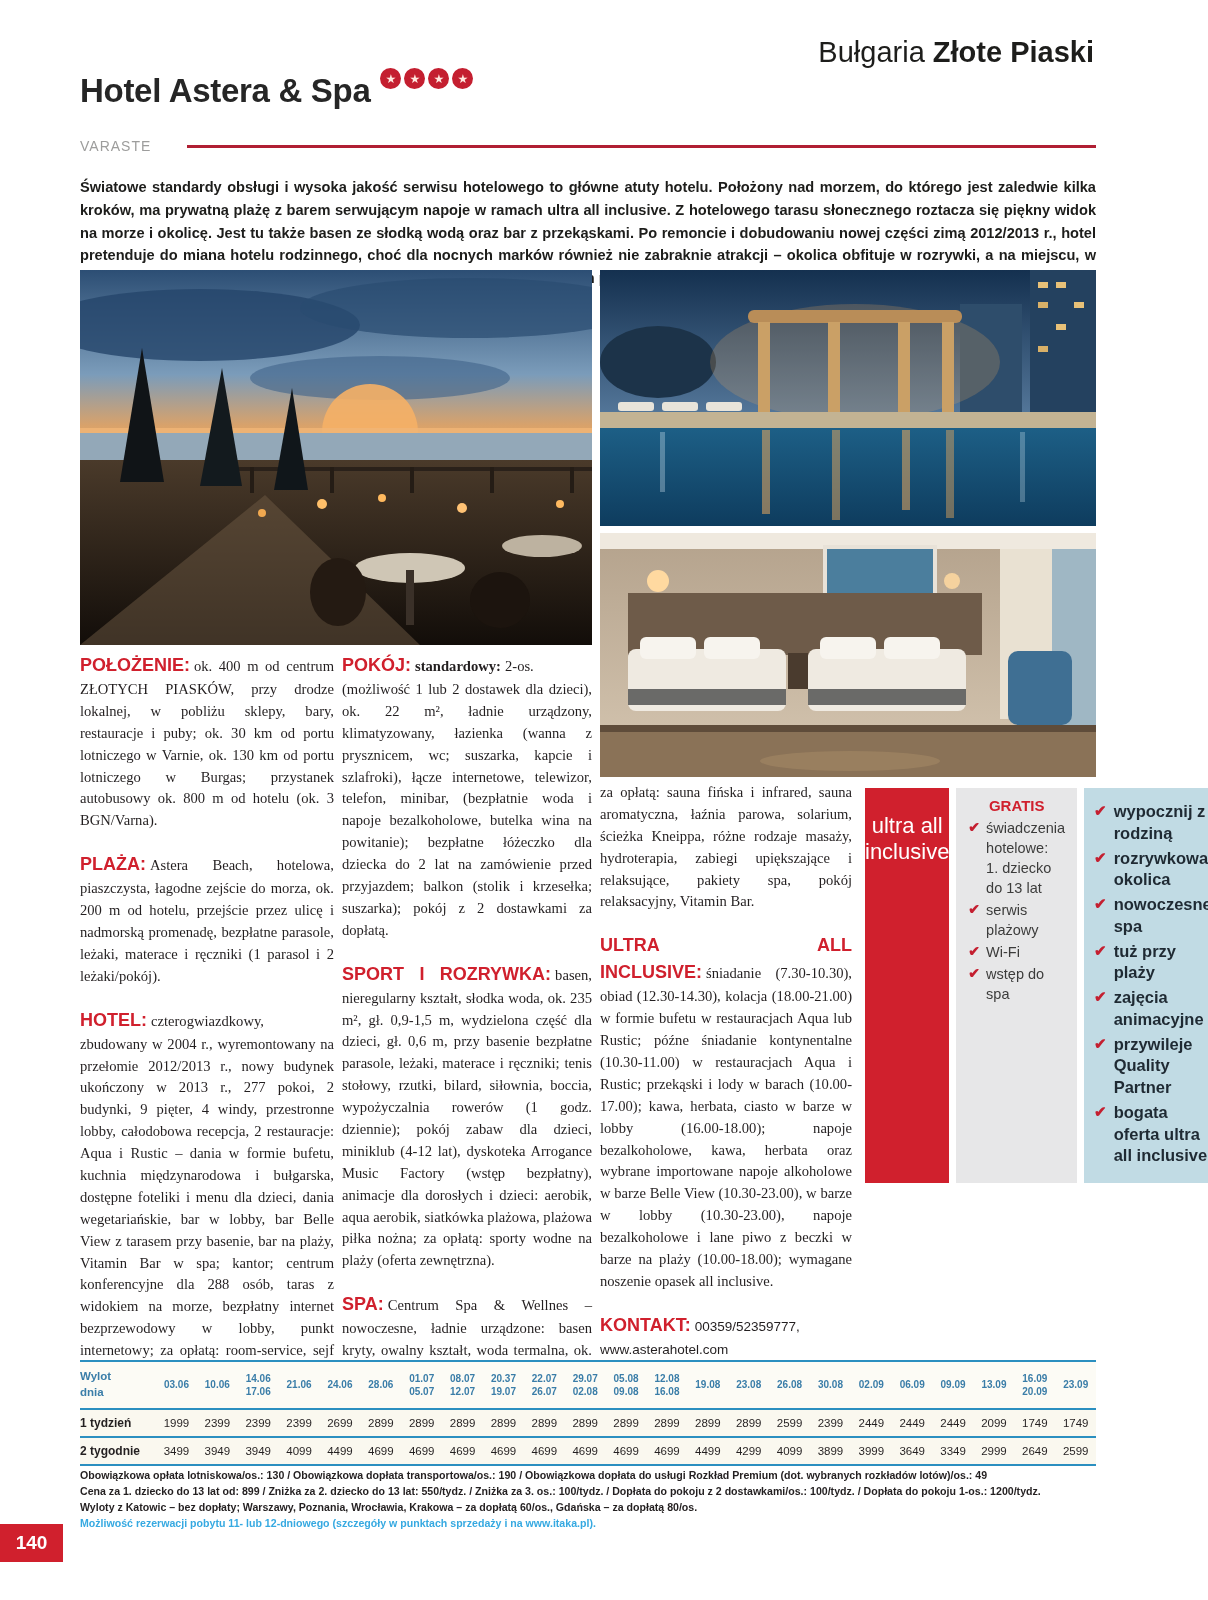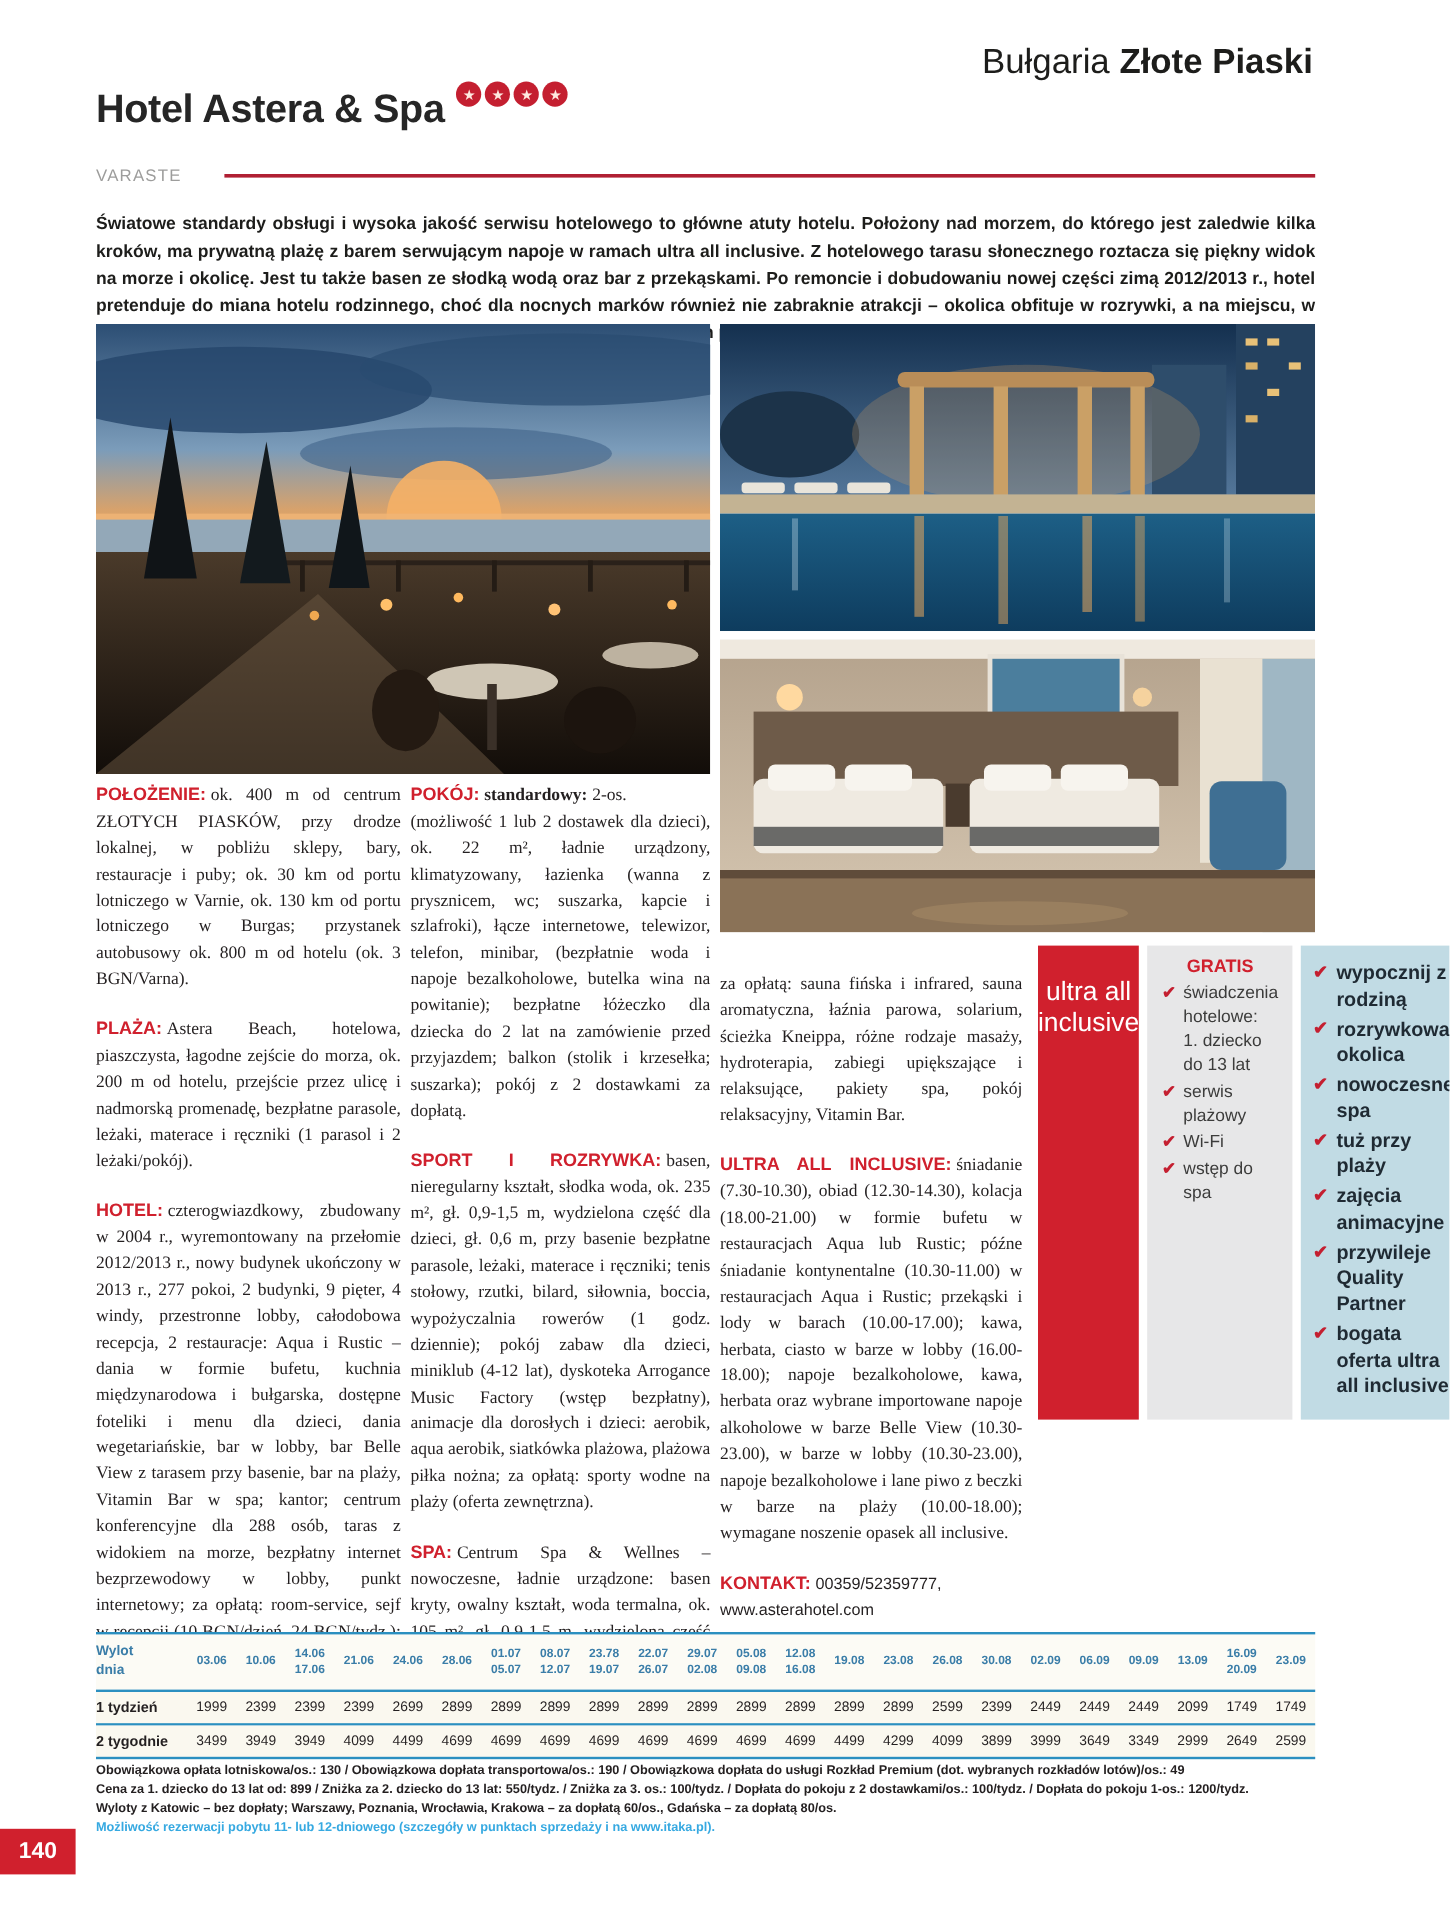--- a/index.html
+++ b/index.html
@@ -30,7 +30,7 @@
   .col2{left:342px;top:652px;width:250px;}
   .col3{left:600px;top:810px;width:252px;}
   .para{margin:0 0 19px 0;}
-  .plabel{font-family:"Liberation Sans",sans-serif;font-weight:700;color:#d0202d;font-size:15px;margin-right:4px;}
+  .plabel{font-family:"Liberation Sans",sans-serif;font-weight:700;color:#d0202d;font-size:18px;margin-right:4px;}
   .psub{font-weight:700;margin-right:4px;}
   .pre{white-space:pre-line;}
   .sans{font-family:"Liberation Sans",sans-serif;font-size:13.5px;}

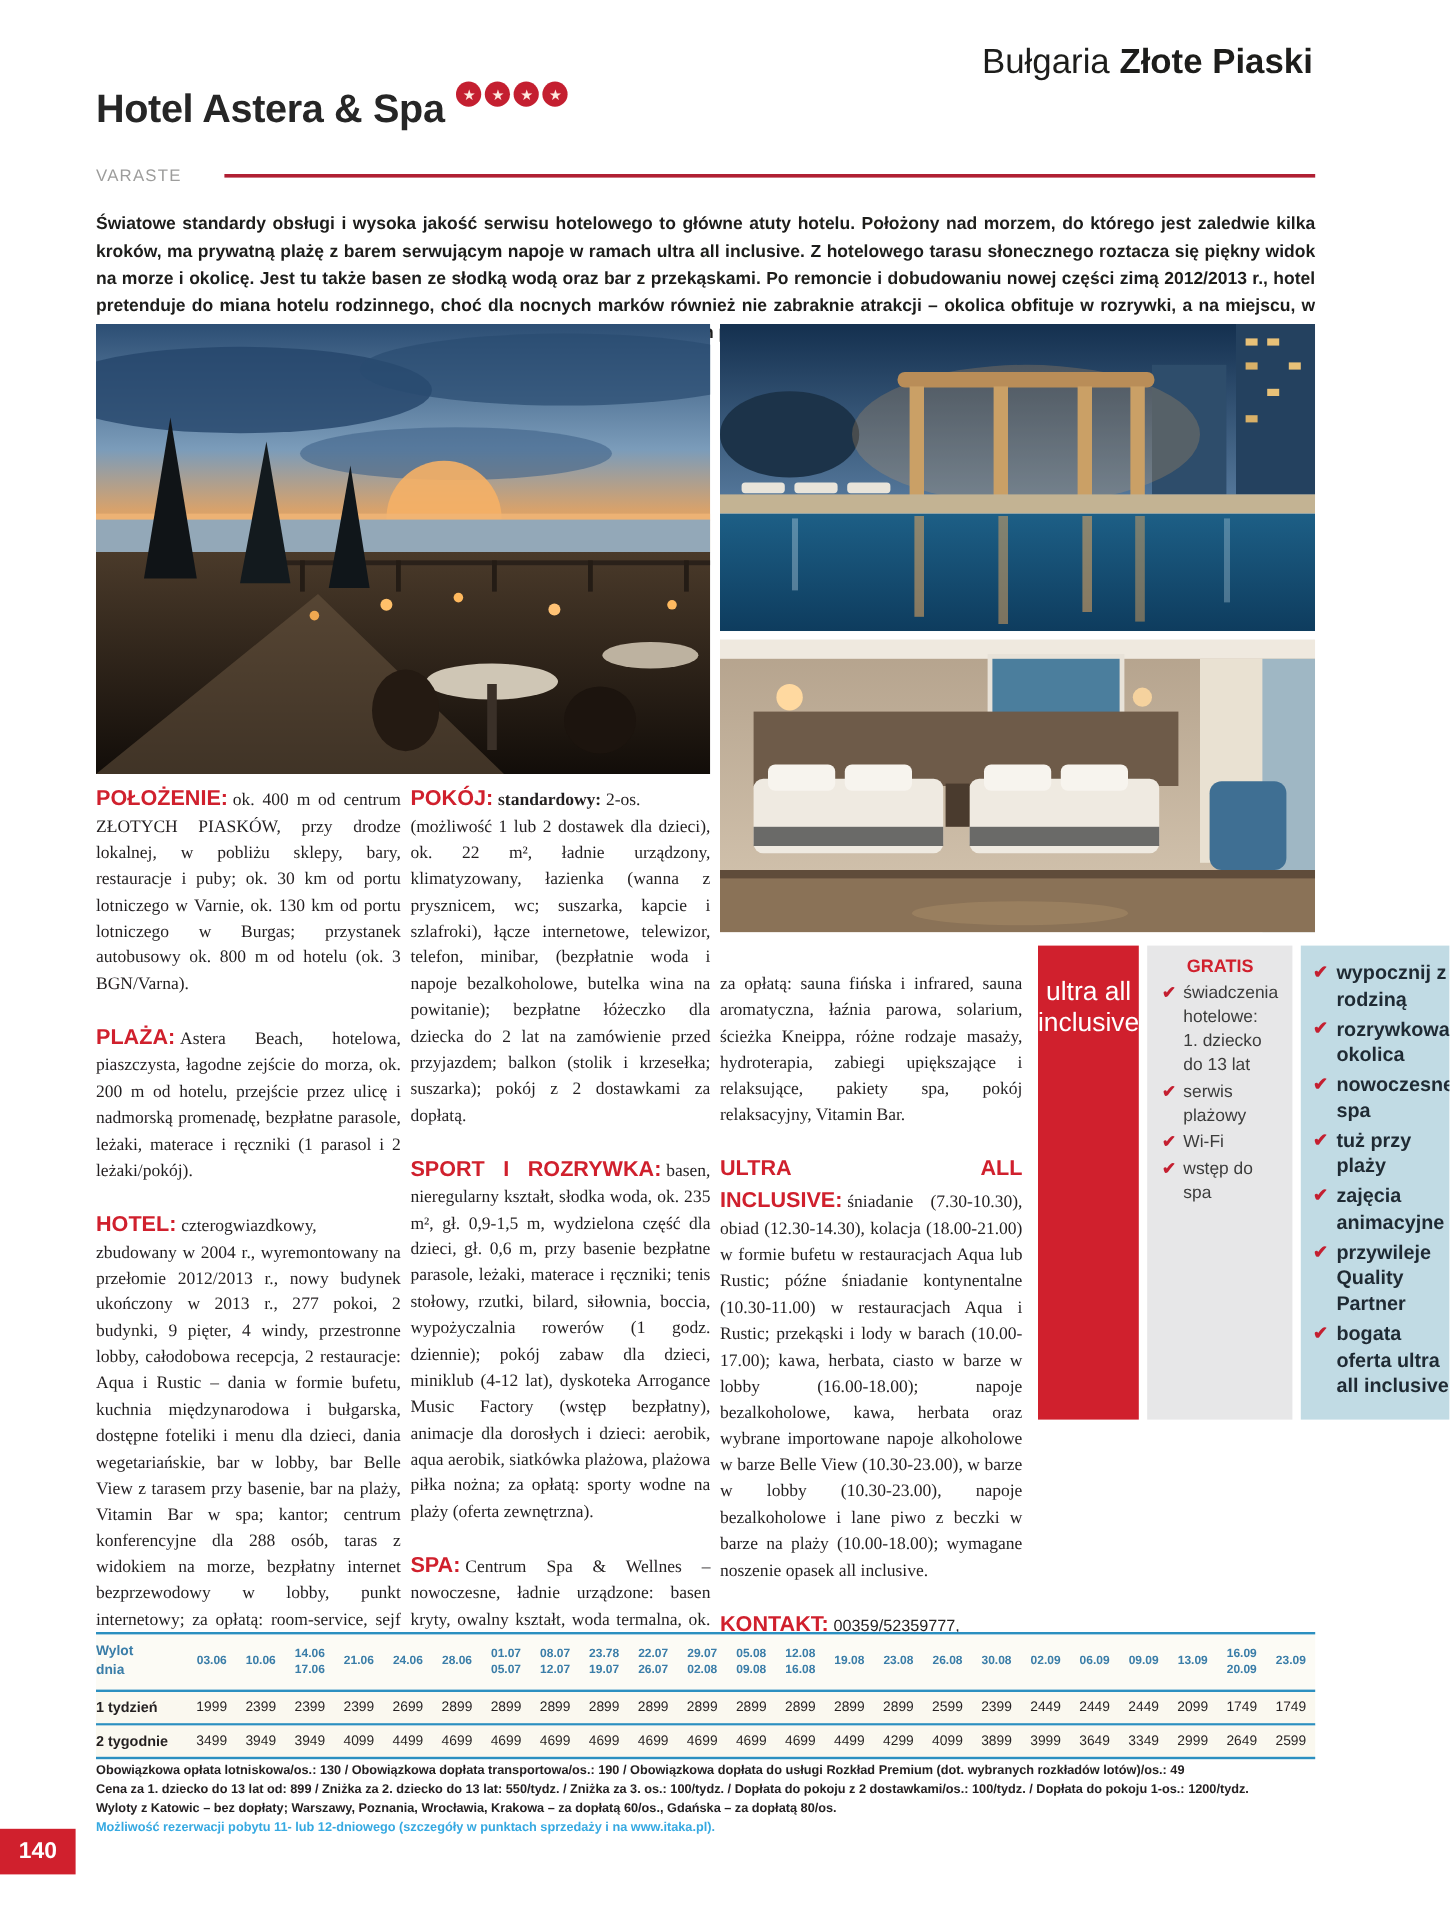--- a/index.html
+++ b/index.html
@@ -28,7 +28,7 @@
   .col{position:absolute;font-family:"Liberation Serif",serif;font-size:14.6px;line-height:1.5;text-align:justify;color:#231f20;}
   .col1{left:80px;top:652px;width:254px;}
   .col2{left:342px;top:652px;width:250px;}
-  .col3{left:600px;top:810px;width:252px;}
+  .col3{left:600px;top:782px;width:252px;}
   .para{margin:0 0 19px 0;}
   .plabel{font-family:"Liberation Sans",sans-serif;font-weight:700;color:#d0202d;font-size:18px;margin-right:4px;}
   .psub{font-weight:700;margin-right:4px;}

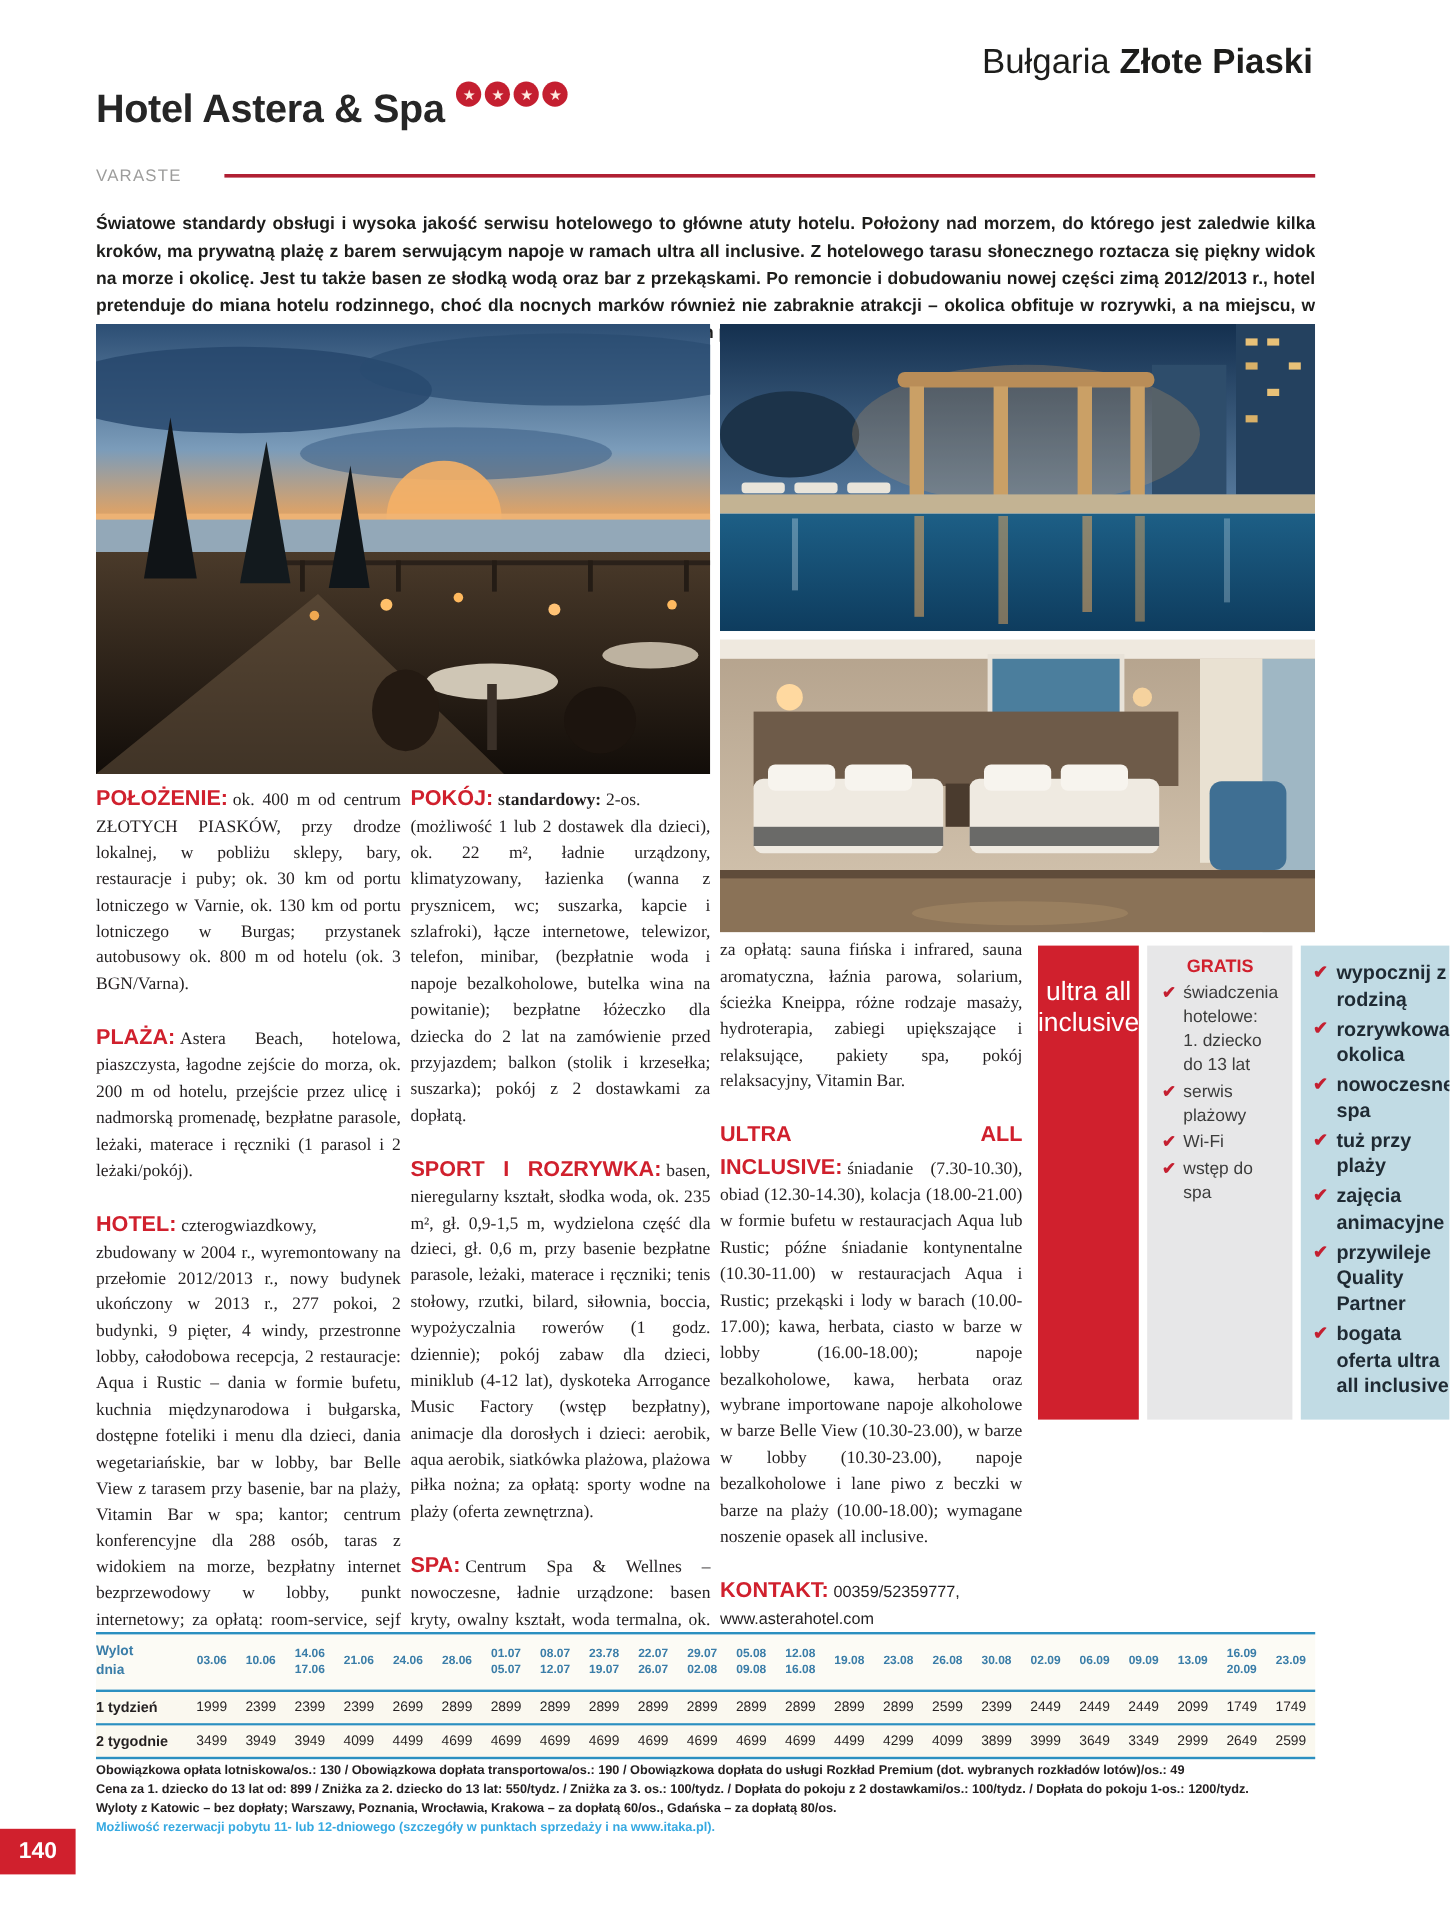--- a/index.html
+++ b/index.html
@@ -305,7 +305,7 @@
 05.07</div>
       <div class="tcell pre">08.07
 12.07</div>
-      <div class="tcell pre">23.78
+      <div class="tcell pre">20.37
 19.07</div>
       <div class="tcell pre">22.07
 26.07</div>

